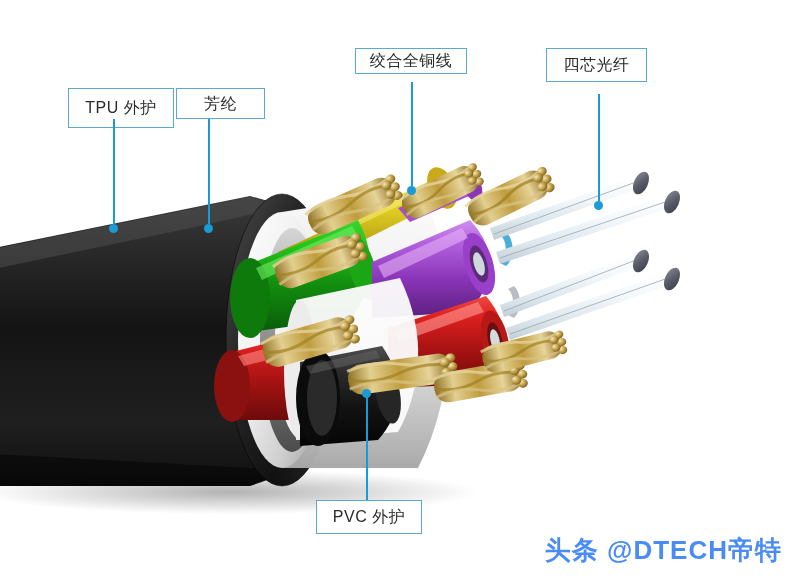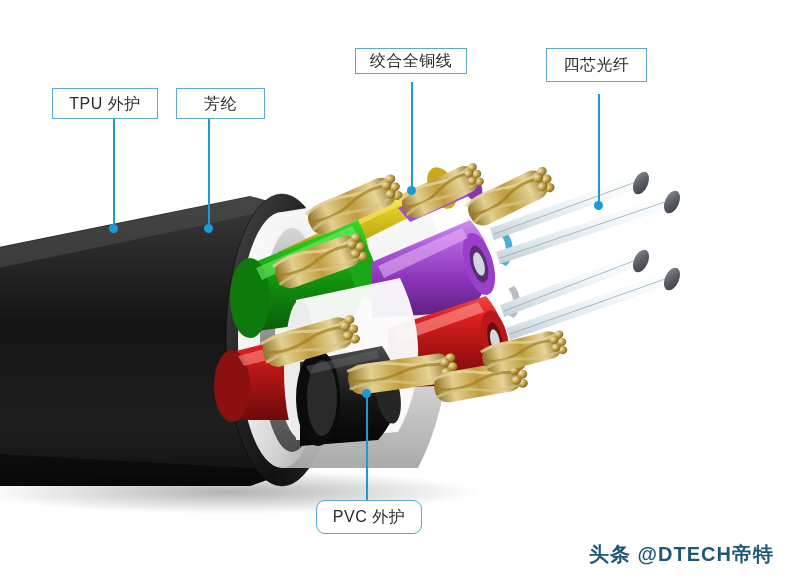--- a/index.html
+++ b/index.html
@@ -400,7 +400,7 @@
     </g>
   </svg>
 
-  <div class="callout-box" style="left:52px; top:88px; width:106px; height:31px;">
+  <div class="callout-box" style="left:68px; top:88px; width:106px; height:40px;">
     <span>TPU 外护</span>
   </div>
   <div class="leader" style="left:113px; top:119px; height:105px;"></div>

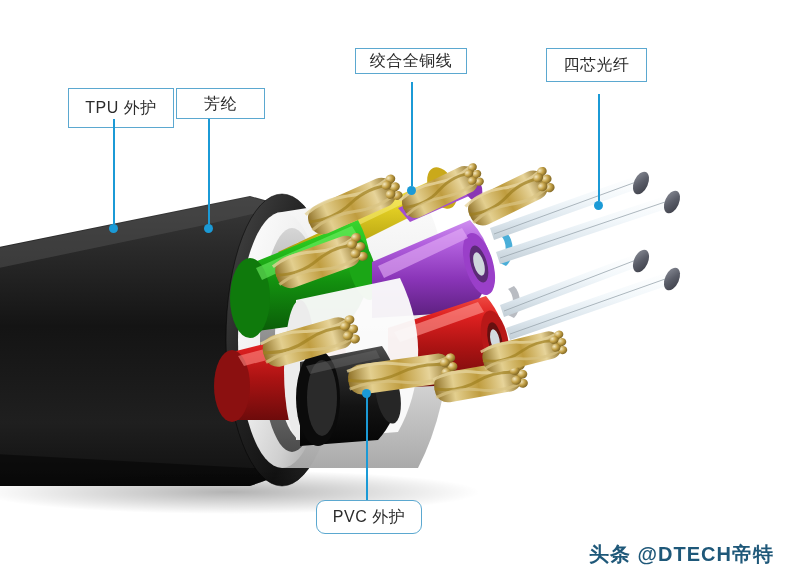--- a/index.html
+++ b/index.html
@@ -426,7 +426,7 @@
 
   <div class="leader-dot" style="left:361.5px; top:388.5px;"></div>
   <div class="leader" style="left:366px; top:396px; height:104px;"></div>
-  <div class="callout-box" style="left:316px; top:500px; width:106px; height:34px;border-radius:9px;">
+  <div class="callout-box" style="left:316px; top:500px; width:106px; height:34px;">
     <span>PVC 外护</span>
   </div>
 

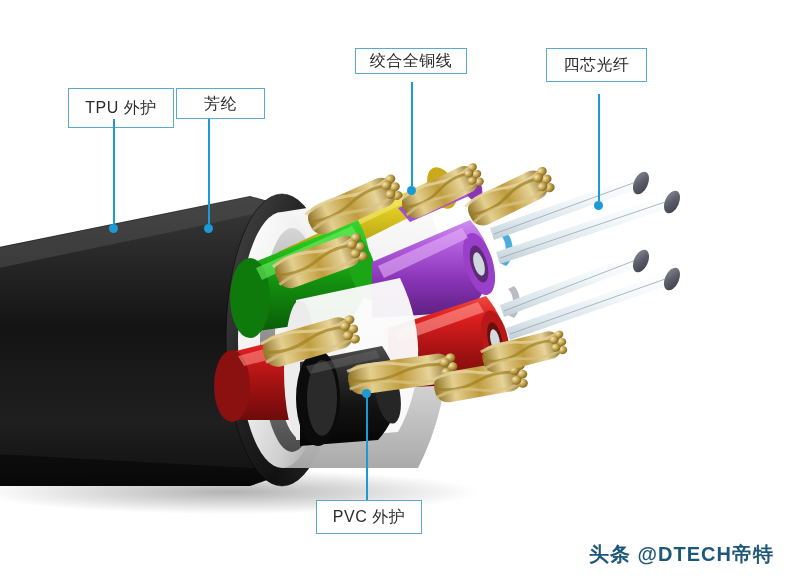--- a/index.html
+++ b/index.html
@@ -49,10 +49,10 @@
   }
   #watermark {
     position: absolute;
-    right: 16px;
+    right: 8px;
     bottom: 12px;
-    font-size: 20px;
-    color: #0c4a6e;
+    font-size: 26px;
+    color: #3b82f6;
     font-weight: bold;
     letter-spacing: 1px;
     opacity: 0.92;

